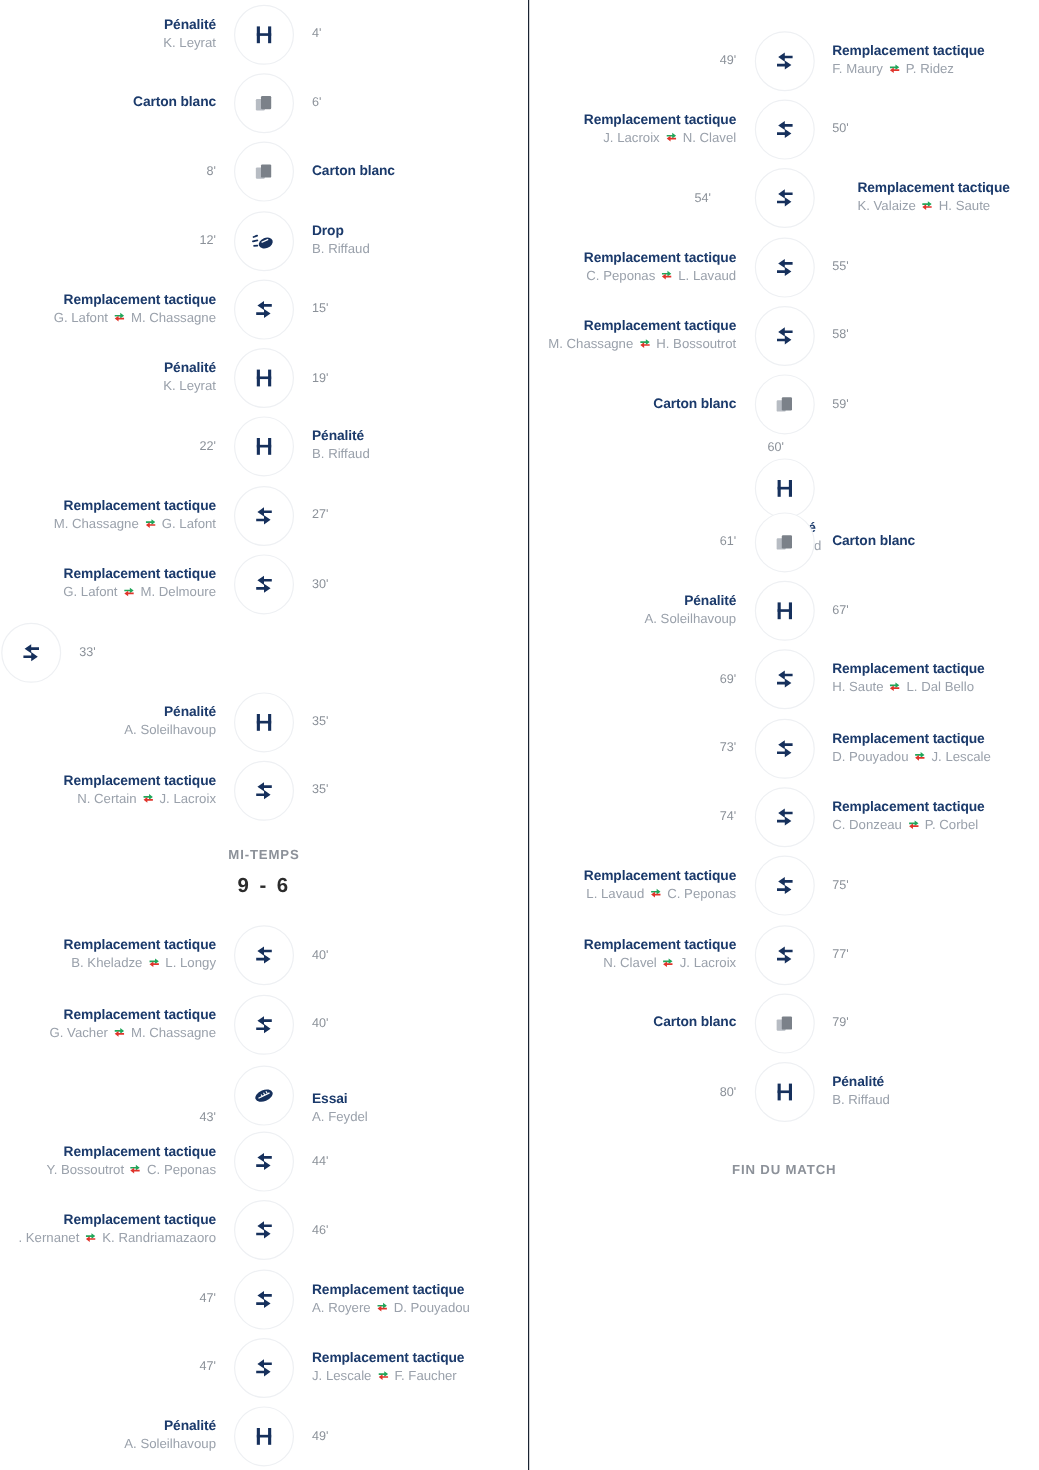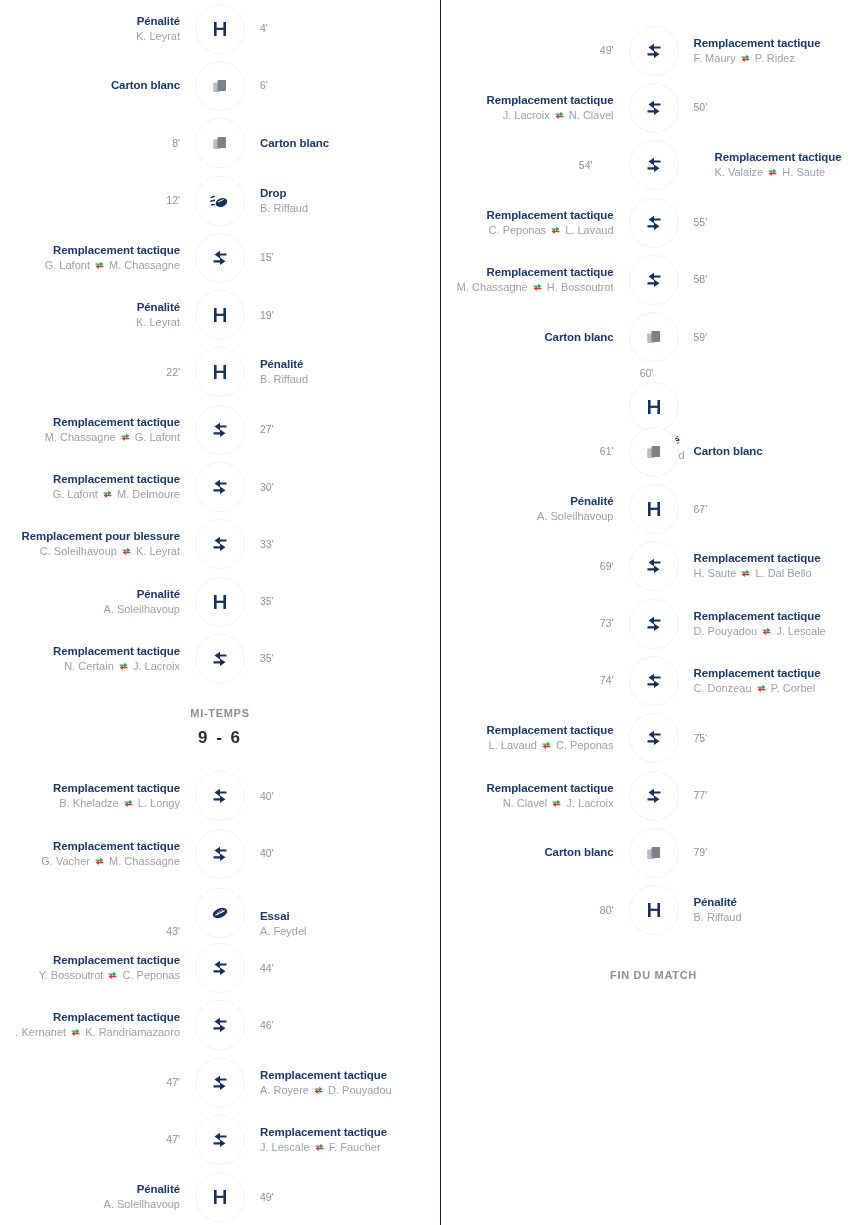--- a/index.html
+++ b/index.html
@@ -312,15 +312,6 @@
         </div>
       </div>
       <div class="event-row" style="height: 57.3px;">
-        <div class="side home">
-          <div>
-            <div class="ev-title">Remplacement pour blessure</div>
-            <div class="ev-sub"><span>C. Soleilhavoup </span><span class="swap-glyph"><svg width="9" height="9" viewBox="0 0 9 9">
-                  <path d="M0.6 2.4 L5.2 2.4 L5.2 0.7 L8.4 3.1 L5.2 5.4 L5.2 3.8 L0.6 3.8 Z" fill="#21a65a"></path>
-                  <path d="M8.4 6.2 L3.8 6.2 L3.8 7.9 L0.6 5.5 L3.8 3.2 L3.8 4.8 L8.4 4.8 Z" fill="#e0342b"></path>
-                </svg></span><span> K. Leyrat</span></div>
-          </div>
-        </div>
         <div class="icon-cell">
           <div class="icon-circle">
             <svg width="20" height="20" viewBox="0 0 20 20">

